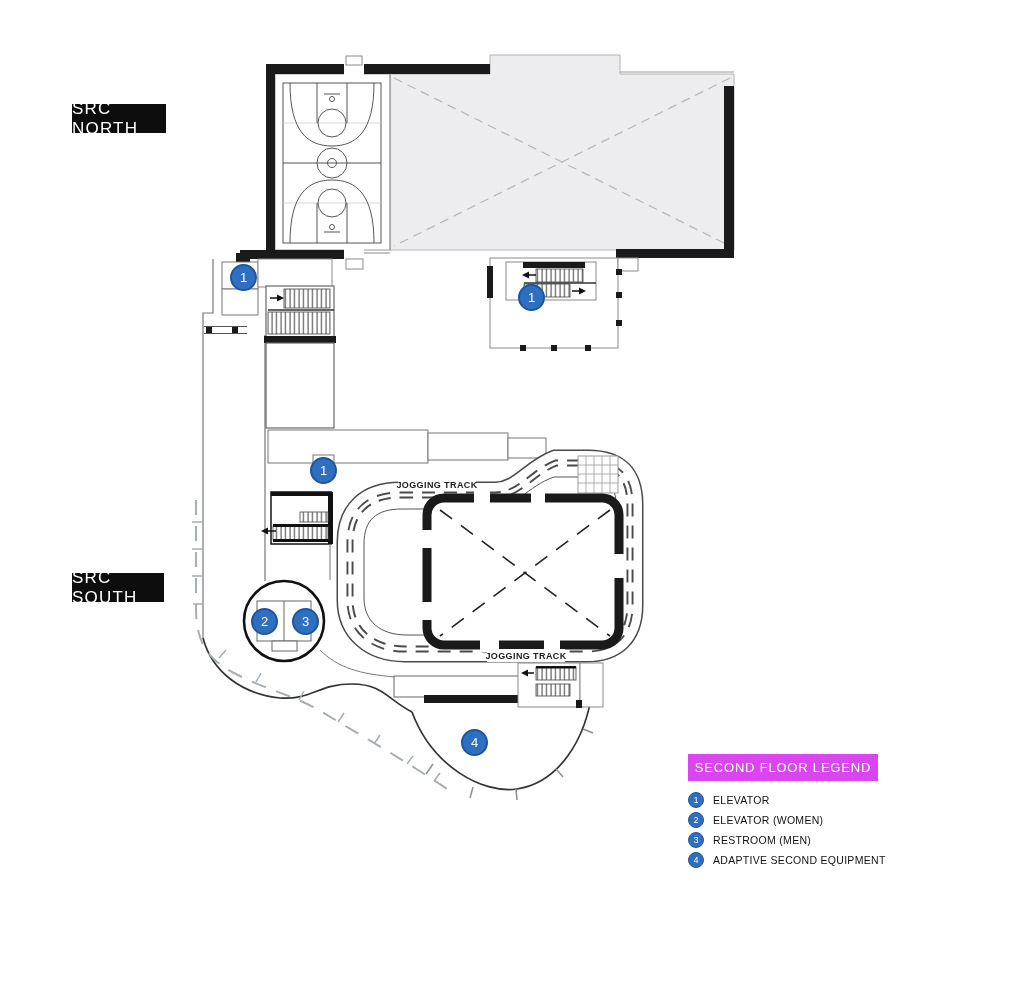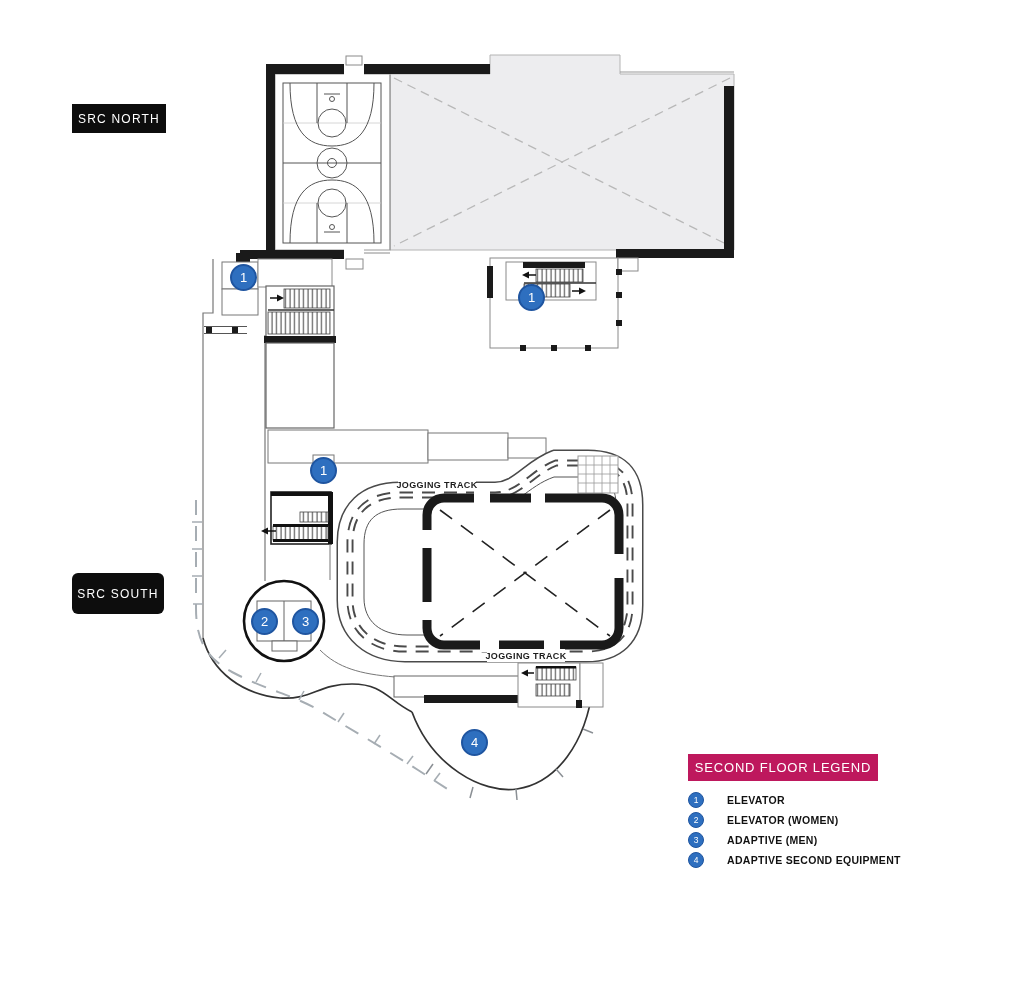--- a/index.html
+++ b/index.html
@@ -8,7 +8,7 @@
   #plan-svg{position:absolute;left:0;top:0;}
 
   .zone-label{position:absolute;background:#0d0d0d;color:#ffffff;display:flex;
-      align-items:center;justify-content:center;font-size:12px;letter-spacing:1.2px;
+      align-items:center;justify-content:center;font-size:17px;letter-spacing:1.2px;
       font-weight:400;}
   #label-north{left:72px;top:104px;width:94px;height:29px;}
   #label-south{left:72px;top:573px;width:92px;height:41px;border-radius:6px;}

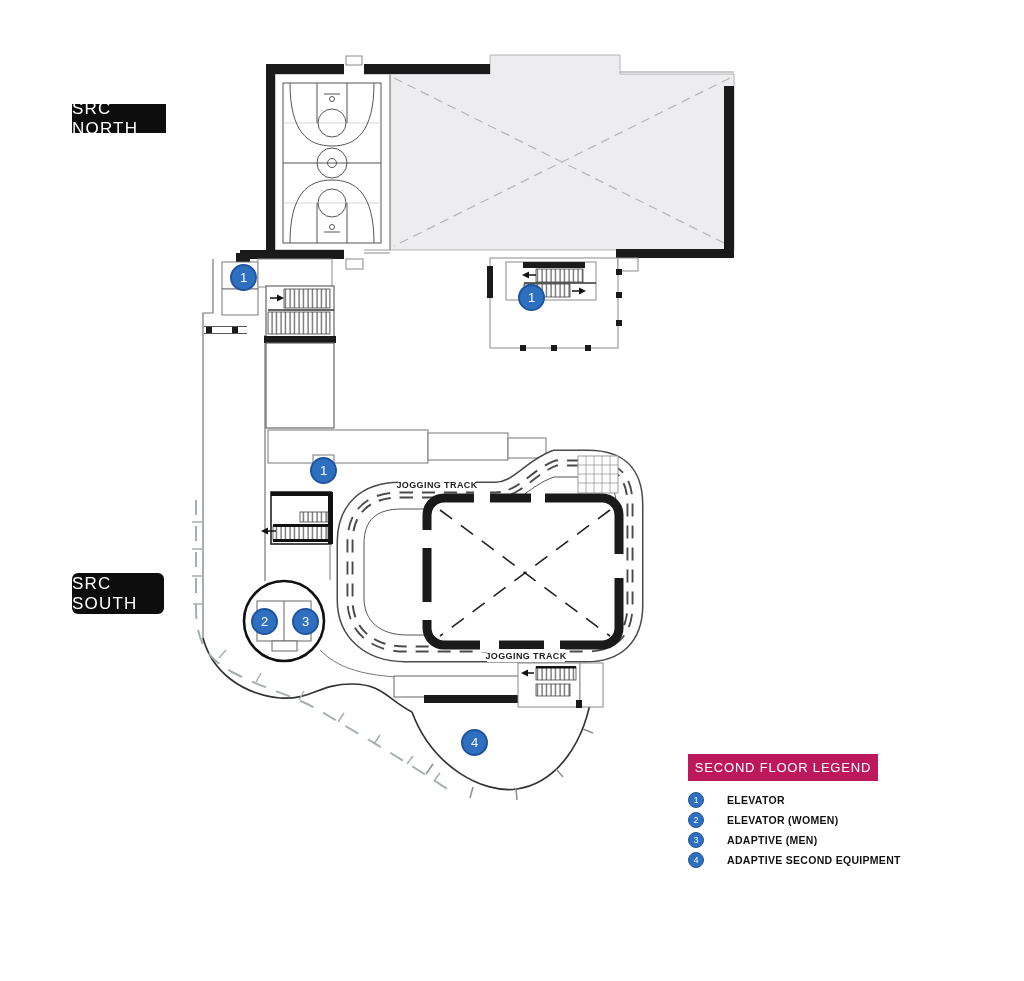--- a/index.html
+++ b/index.html
@@ -11,7 +11,7 @@
       align-items:center;justify-content:center;font-size:17px;letter-spacing:1.2px;
       font-weight:400;}
   #label-north{left:72px;top:104px;width:94px;height:29px;}
-  #label-south{left:72px;top:573px;width:92px;height:41px;border-radius:6px;}
+  #label-south{left:72px;top:573px;width:92px;height:29px;}
 
   .marker{position:absolute;width:27px;height:27px;box-sizing:border-box;border-radius:50%;
       background:#2e6fbf;border:2px solid #1f55a0;color:#fff;display:flex;align-items:center;

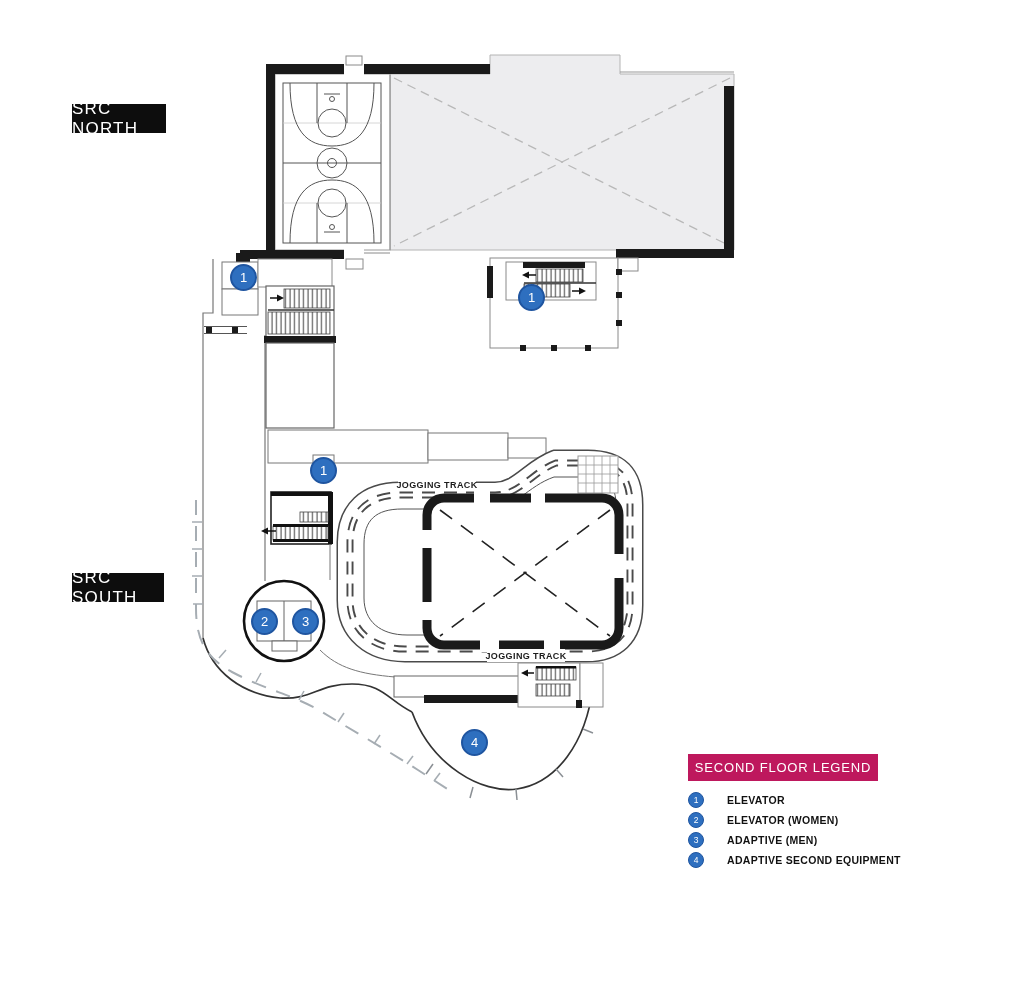--- a/index.html
+++ b/index.html
@@ -24,7 +24,7 @@
   #marker-4{left:461px;top:729px;}
 
   #legend{position:absolute;left:688px;top:754px;width:220px;}
-  #legend-title{background:#be185d;color:#fff;width:190px;height:27px;display:flex;
+  #legend-title{background:#d946ef;color:#fff;width:190px;height:27px;display:flex;
       align-items:center;justify-content:center;font-size:13px;letter-spacing:0.8px;}
   #legend-items{margin-top:9px;}
   .legend-row{display:flex;align-items:center;height:20px;}

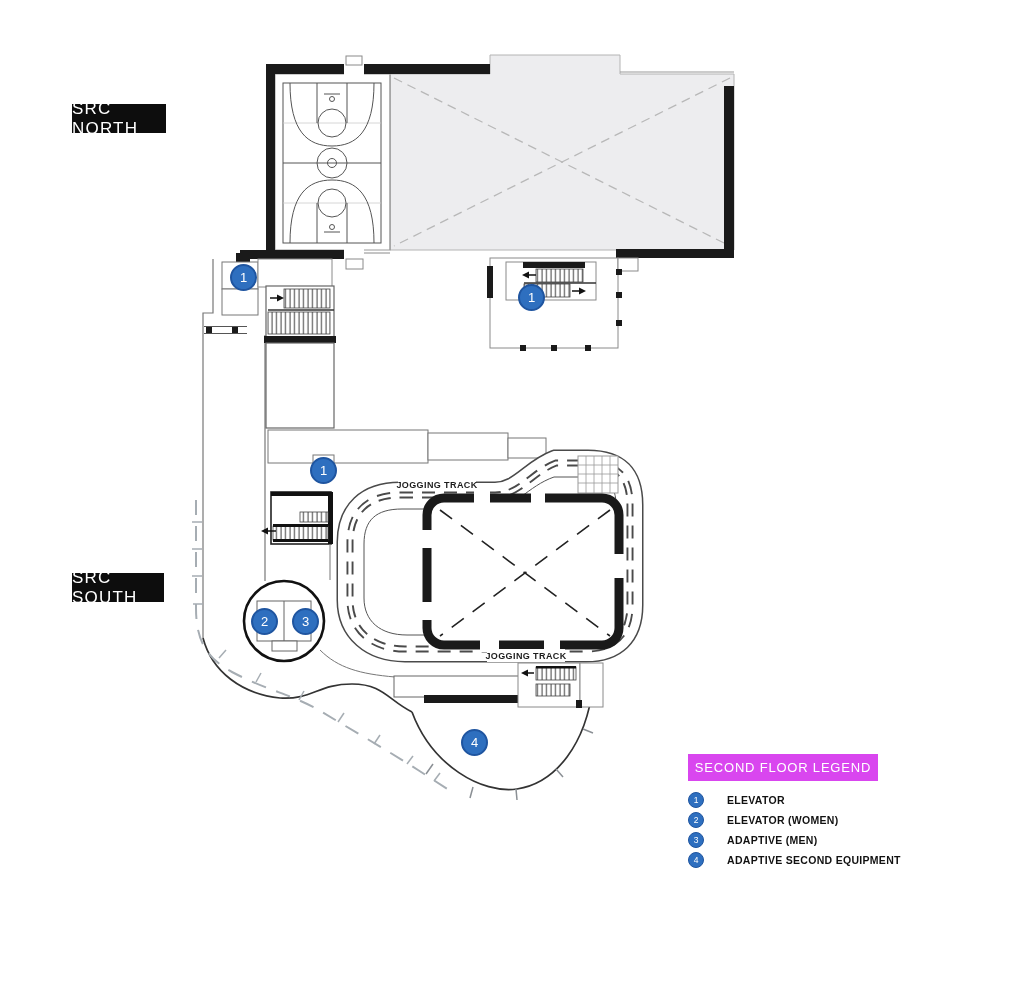--- a/index.html
+++ b/index.html
@@ -31,7 +31,7 @@
   .legend-dot{width:16px;height:16px;box-sizing:border-box;border-radius:50%;background:#2e6fbf;
       border:1.5px solid #1f55a0;color:#fff;display:flex;align-items:center;justify-content:center;
       font-size:8.5px;flex:0 0 16px;}
-  .legend-label{margin-left:23px;font-size:10.5px;letter-spacing:0.3px;color:#111;font-weight:bold;}
+  .legend-label{margin-left:9px;font-size:10.5px;letter-spacing:0.3px;color:#111;}
 
   .track-text{font-family:"Liberation Sans",sans-serif;font-size:9px;font-weight:bold;
       letter-spacing:0.4px;fill:#1c1c1c;}

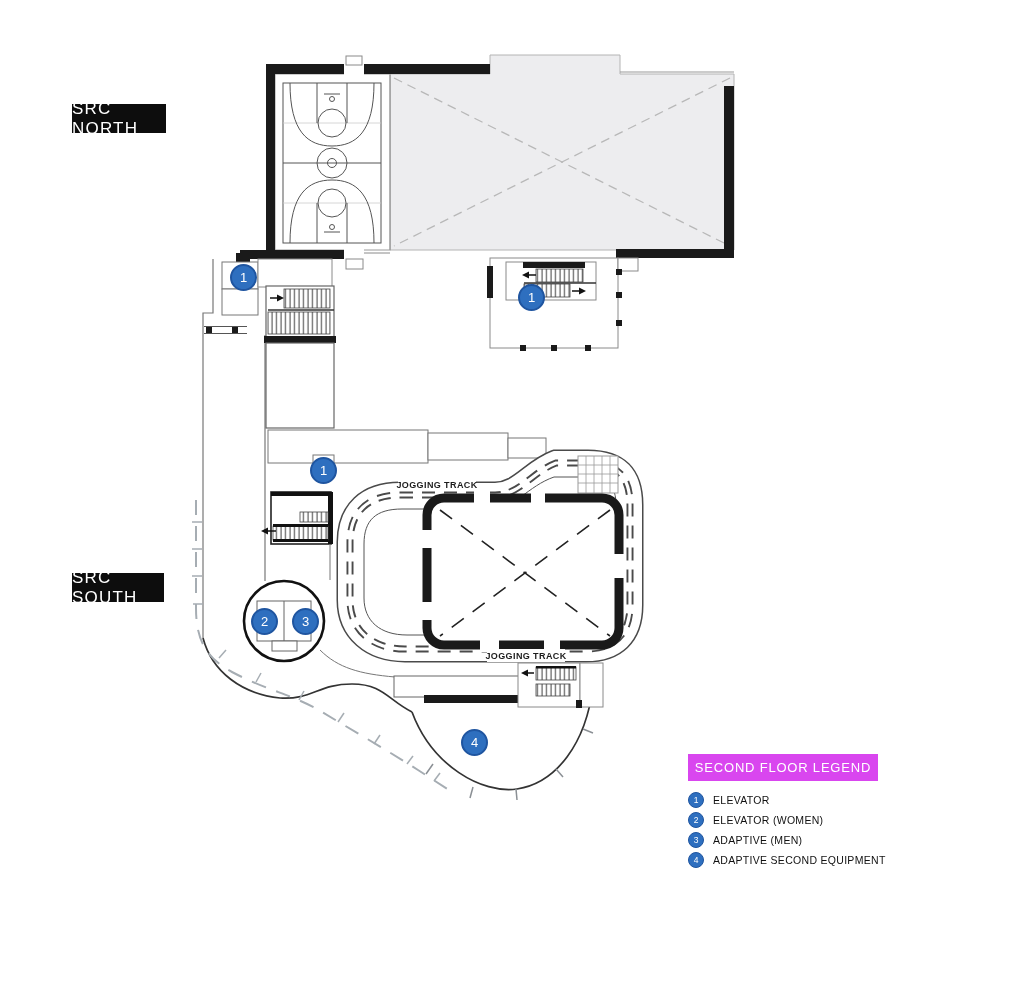--- a/index.html
+++ b/index.html
@@ -278,7 +278,7 @@
     </div>
     <div class="legend-row">
       <span class="legend-dot">3</span>
-      <span class="legend-label">ADAPTIVE (MEN)</span>
+      <span class="legend-label">RESTROOM (MEN)</span>
     </div>
     <div class="legend-row">
       <span class="legend-dot">4</span>

